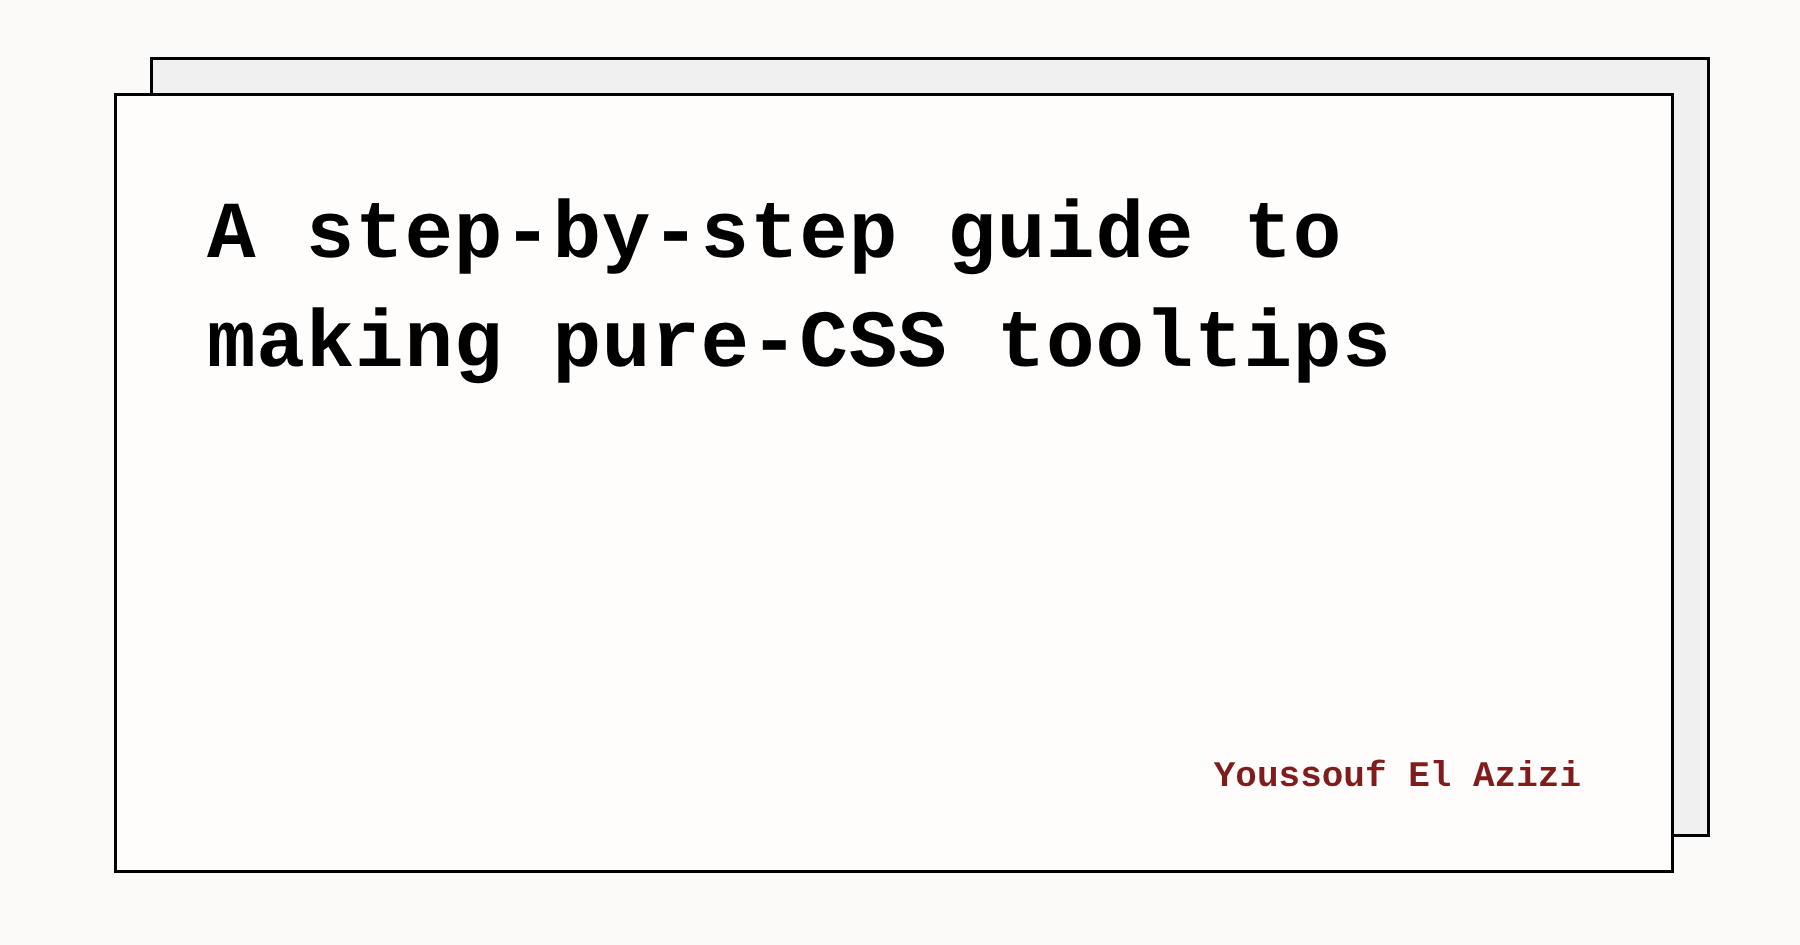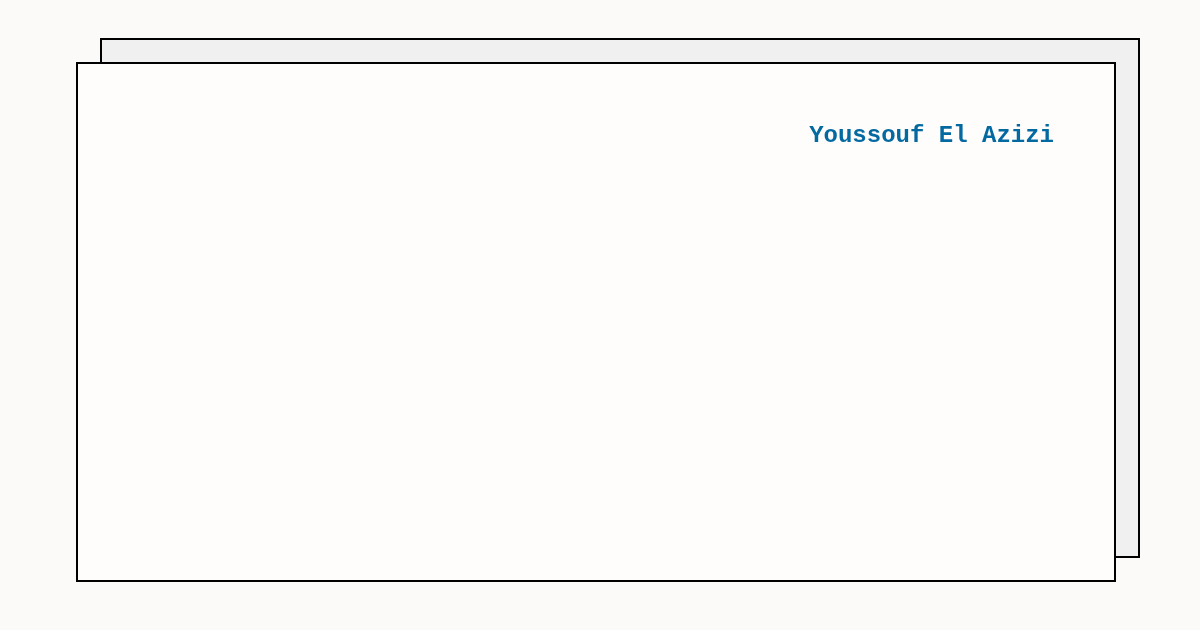--- a/index.html
+++ b/index.html
@@ -57,6 +57,7 @@
 
 <div class="card-back"></div>
 <div class="card-front">
+  <h1 class="title">A step-by-step guide to making pure-CSS tooltips</h1>
   <div class="author">Youssouf El Azizi</div>
 </div>
 

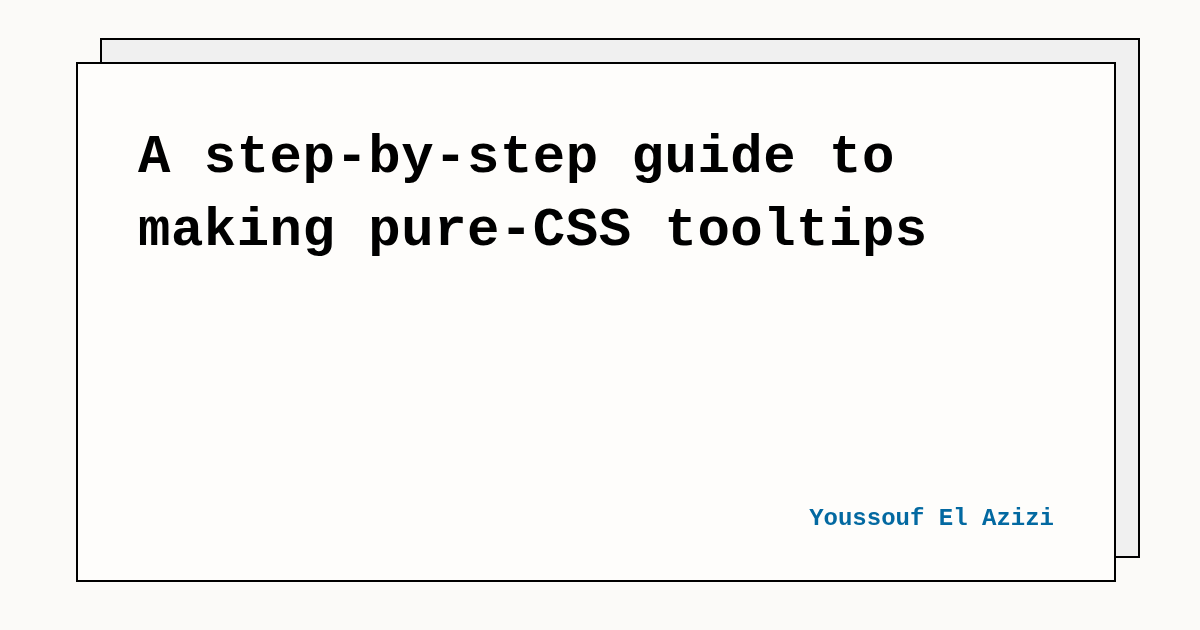--- a/index.html
+++ b/index.html
@@ -47,7 +47,7 @@
     .author {
       font-size: 24px;
       font-weight: bold;
-      color: #0369a1;
+      color: #7f1d1d;
       text-align: right;
       padding-bottom: 8px;
     }

